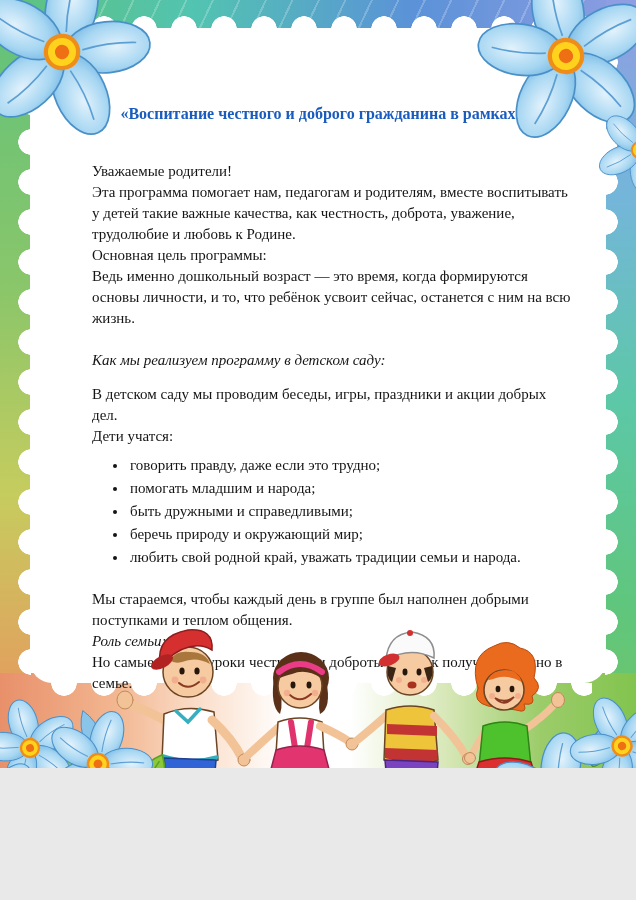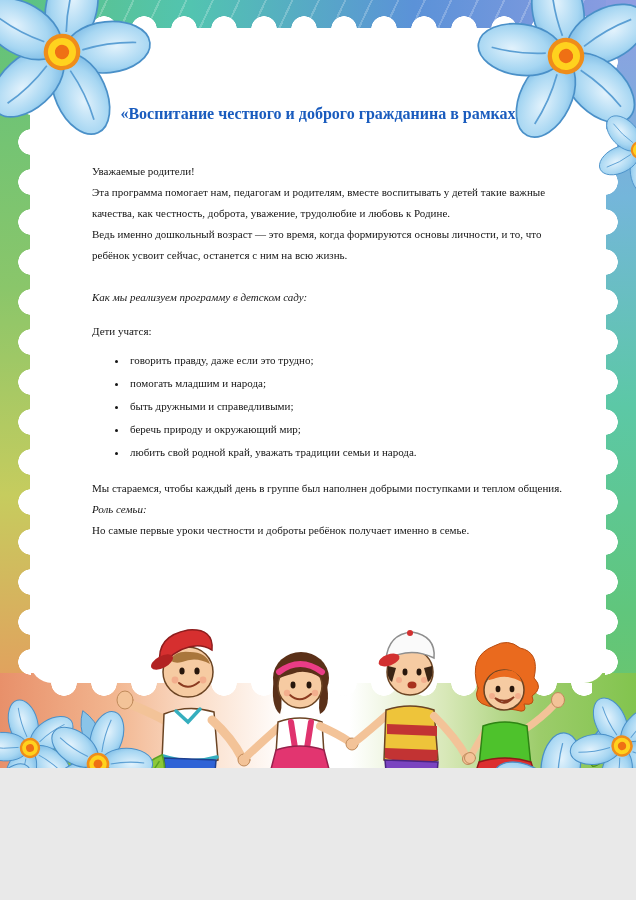--- a/index.html
+++ b/index.html
@@ -34,7 +34,7 @@
   .title{position:absolute;left:70px;right:70px;top:104px;z-index:3;text-align:center;
          font-weight:bold;font-size:16px;line-height:20px;color:#1a5cbe;}
   .doc{position:absolute;left:92px;top:161px;width:482px;z-index:3;
-       font-size:11px;line-height:21px;color:#151515;}
+       font-size:15px;line-height:21px;color:#151515;}
   .doc p{margin:0;}
   .doc p.it{font-style:italic;}
   .doc p.sp{margin-top:21px;margin-bottom:13px;}

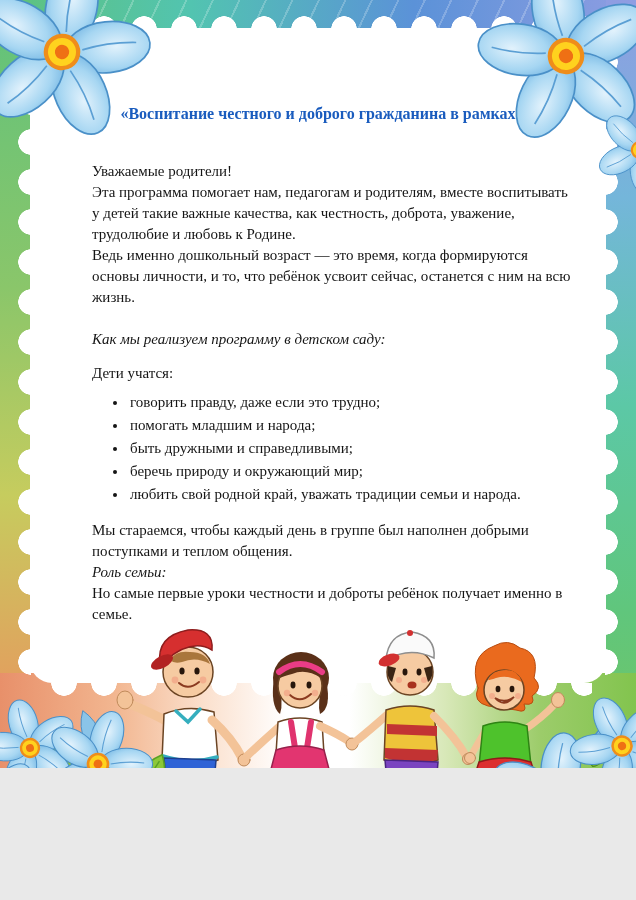--- a/index.html
+++ b/index.html
@@ -66,6 +66,7 @@
   <div class="doc">
     <p>Уважаемые родители!</p>
     <p>Эта программа помогает нам, педагогам и родителям, вместе воспитывать у детей такие важные качества, как честность, доброта, уважение, трудолюбие и любовь к Родине.</p>
+    <p>Основная цель программы:</p>
     <p>Ведь именно дошкольный возраст — это время, когда формируются основы личности, и то, что ребёнок усвоит сейчас, останется с ним на всю жизнь.</p>
     <p class="it sp">Как мы реализуем программу в детском саду:</p>
     <p>Дети учатся:</p>

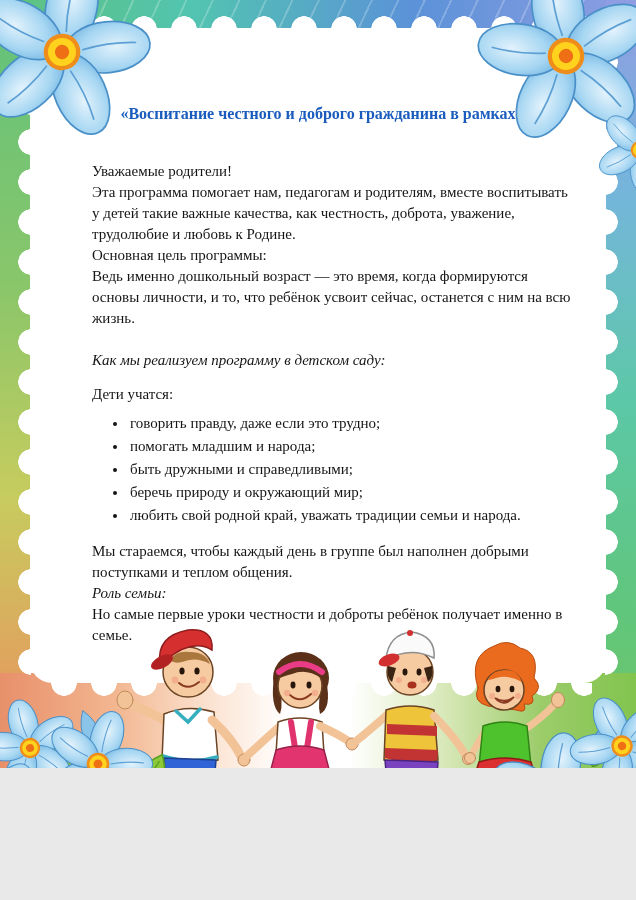--- a/index.html
+++ b/index.html
@@ -69,6 +69,7 @@
     <p>Основная цель программы:</p>
     <p>Ведь именно дошкольный возраст — это время, когда формируются основы личности, и то, что ребёнок усвоит сейчас, останется с ним на всю жизнь.</p>
     <p class="it sp">Как мы реализуем программу в детском саду:</p>
+    <p>В детском саду мы проводим беседы, игры, праздники и акции добрых дел.</p>
     <p>Дети учатся:</p>
     <ul>
       <li>говорить правду, даже если это трудно;</li>

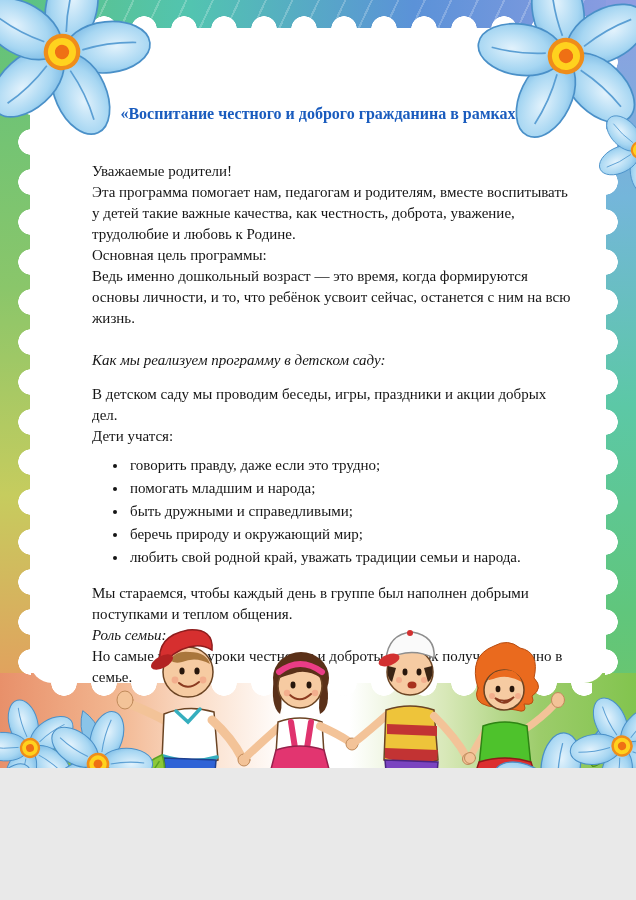--- a/index.html
+++ b/index.html
@@ -38,7 +38,7 @@
   .doc p{margin:0;}
   .doc p.it{font-style:italic;}
   .doc p.sp{margin-top:21px;margin-bottom:13px;}
-  .doc ul{margin:8px 0 15px 0;padding-left:36px;}
+  .doc ul{margin:8px 0 21px 0;padding-left:36px;}
   .doc li{margin:0 0 2px 0;padding-left:2px;}
   
   .art{position:absolute;left:0;top:0;width:636px;height:900px;z-index:4;pointer-events:none;}

